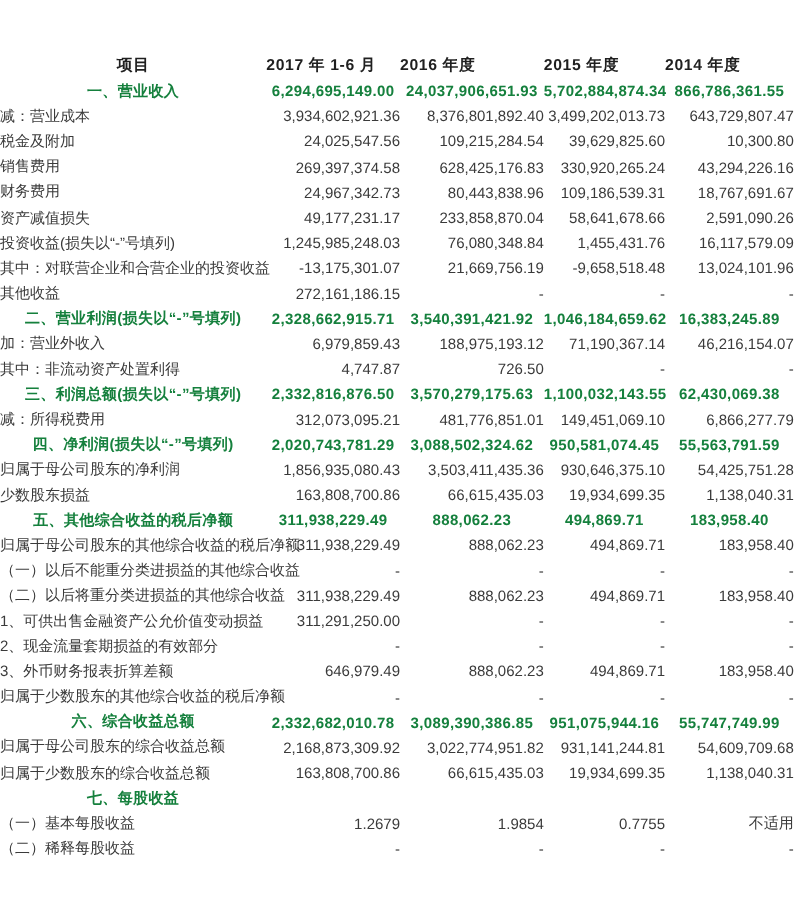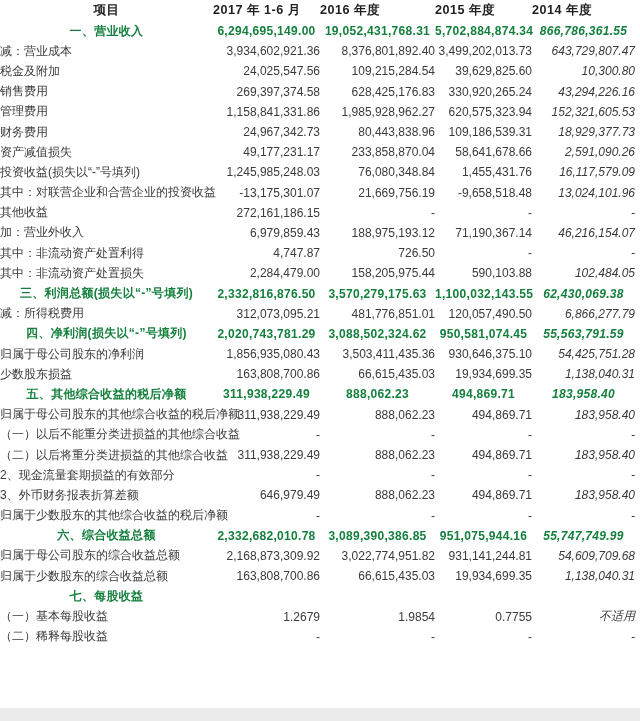--- a/index.html
+++ b/index.html
@@ -11,7 +11,7 @@
   }
   .page { width: 640px; height: 721px; background: #fff; position: relative; }
   table.fin {
-    width: 640px; border-collapse: collapse; table-layout: fixed;
+    width: 640px; border-collapse: collapse; table-layout: fixed; margin-top: 42px;
   }
   table.fin th, table.fin td {
     padding: 0; vertical-align: middle; white-space: nowrap;

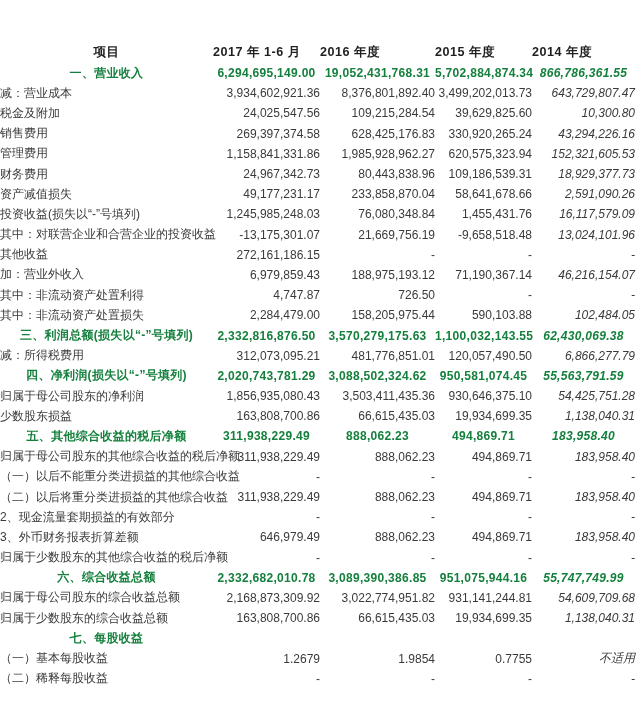--- a/index.html
+++ b/index.html
@@ -66,7 +66,7 @@
         <tr class="bold">
           <td class="c-label">一、营业收入</td>
           <td class="c-num">6,294,695,149.00</td>
-          <td class="c-num">19,052,431,768.31</td>
+          <td class="c-num">24,037,906,651.93</td>
           <td class="c-num">5,702,884,874.34</td>
           <td class="c-num last">866,786,361.55</td>
         </tr>

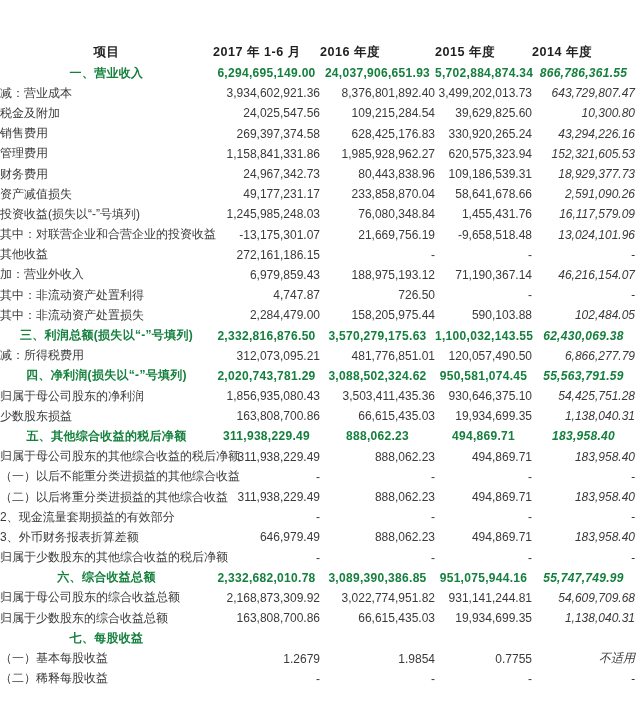--- a/index.html
+++ b/index.html
@@ -30,7 +30,7 @@
   td.c-num {
     text-align: right; padding-right: 4px;
   }
-  td.c-num.last { padding-right: 5px; font-style: italic; }
+  td.c-num.last { padding-right: 5px; }
   tr.bold td {
     font-weight: bold; color: #15803d; font-size: 12px;
     letter-spacing: 0.3px;

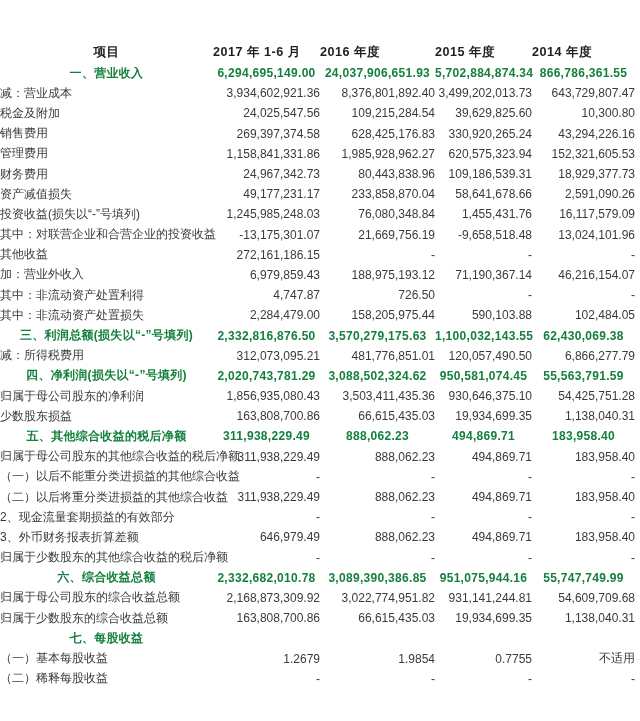--- a/index.html
+++ b/index.html
@@ -92,13 +92,6 @@
           <td class="c-num last">43,294,226.16</td>
         </tr>
         <tr>
-          <td class="c-label">管理费用</td>
-          <td class="c-num">1,158,841,331.86</td>
-          <td class="c-num">1,985,928,962.27</td>
-          <td class="c-num">620,575,323.94</td>
-          <td class="c-num last">152,321,605.53</td>
-        </tr>
-        <tr>
           <td class="c-label">财务费用</td>
           <td class="c-num">24,967,342.73</td>
           <td class="c-num">80,443,838.96</td>

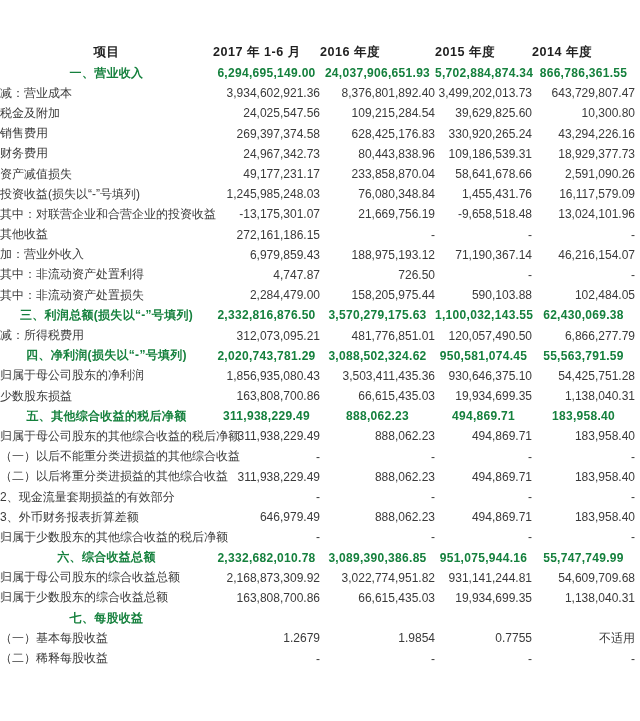--- a/index.html
+++ b/index.html
@@ -96,7 +96,7 @@
           <td class="c-num">24,967,342.73</td>
           <td class="c-num">80,443,838.96</td>
           <td class="c-num">109,186,539.31</td>
-          <td class="c-num last">18,929,377.73</td>
+          <td class="c-num last">18,767,691.67</td>
         </tr>
         <tr>
           <td class="c-label">资产减值损失</td>

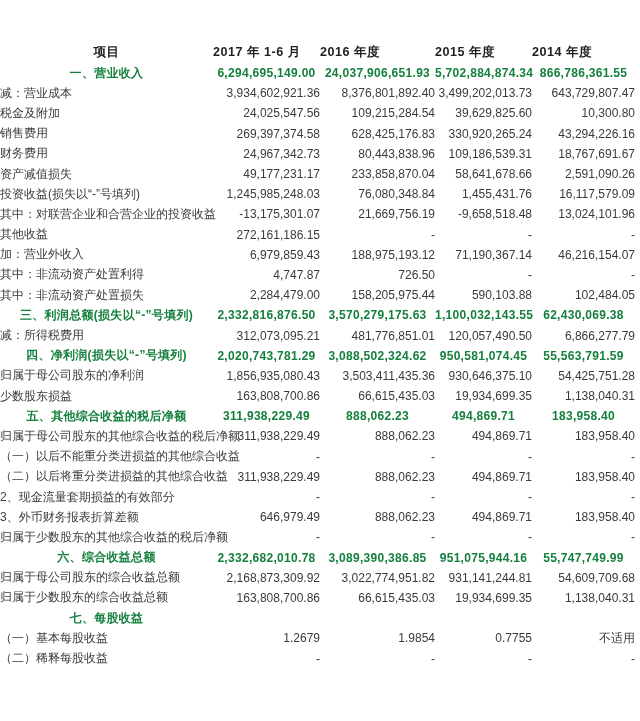--- a/index.html
+++ b/index.html
@@ -126,6 +126,13 @@
           <td class="c-num">-</td>
           <td class="c-num last">-</td>
         </tr>
+        <tr class="bold">
+          <td class="c-label">二、营业利润(损失以“-”号填列)</td>
+          <td class="c-num">2,328,662,915.71</td>
+          <td class="c-num">3,540,391,421.92</td>
+          <td class="c-num">1,046,184,659.62</td>
+          <td class="c-num last">16,383,245.89</td>
+        </tr>
         <tr>
           <td class="c-label">加：营业外收入</td>
           <td class="c-num">6,979,859.43</td>

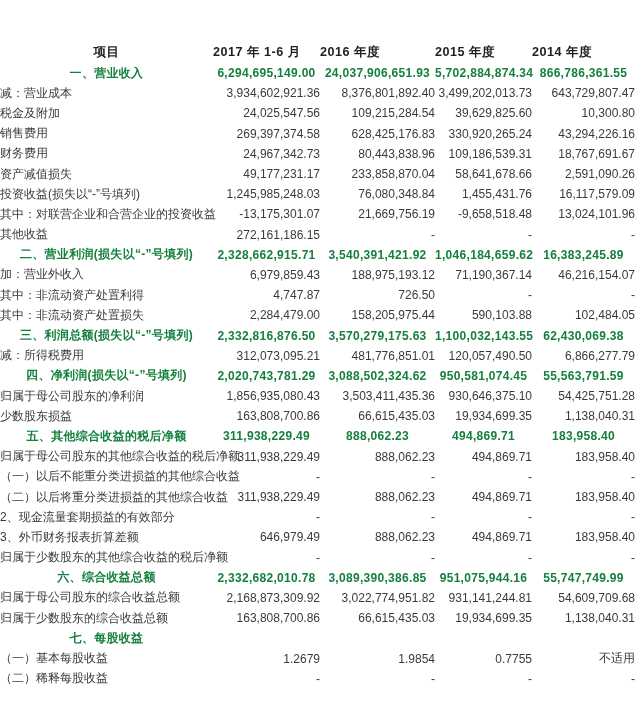--- a/index.html
+++ b/index.html
@@ -147,13 +147,6 @@
           <td class="c-num">-</td>
           <td class="c-num last">-</td>
         </tr>
-        <tr>
-          <td class="c-label">其中：非流动资产处置损失</td>
-          <td class="c-num">2,284,479.00</td>
-          <td class="c-num">158,205,975.44</td>
-          <td class="c-num">590,103.88</td>
-          <td class="c-num last">102,484.05</td>
-        </tr>
         <tr class="bold">
           <td class="c-label">三、利润总额(损失以“-”号填列)</td>
           <td class="c-num">2,332,816,876.50</td>

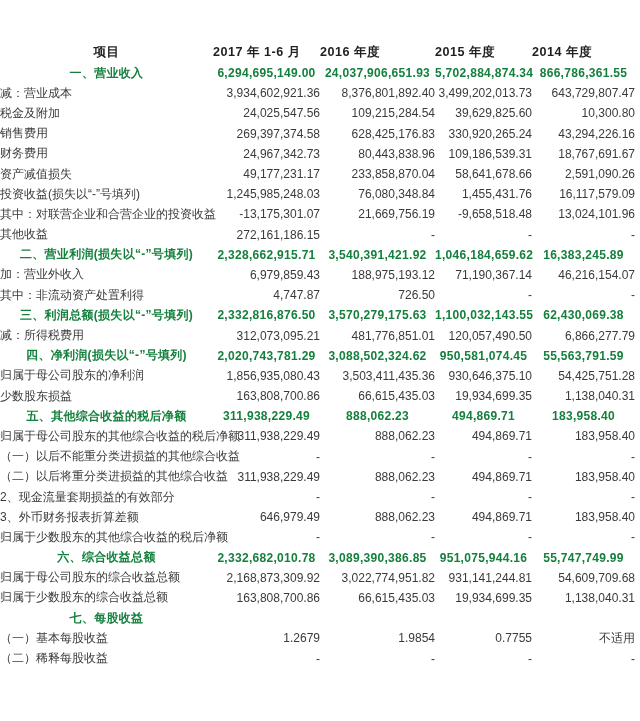--- a/index.html
+++ b/index.html
@@ -158,7 +158,7 @@
           <td class="c-label">减：所得税费用</td>
           <td class="c-num">312,073,095.21</td>
           <td class="c-num">481,776,851.01</td>
-          <td class="c-num">120,057,490.50</td>
+          <td class="c-num">149,451,069.10</td>
           <td class="c-num last">6,866,277.79</td>
         </tr>
         <tr class="bold">

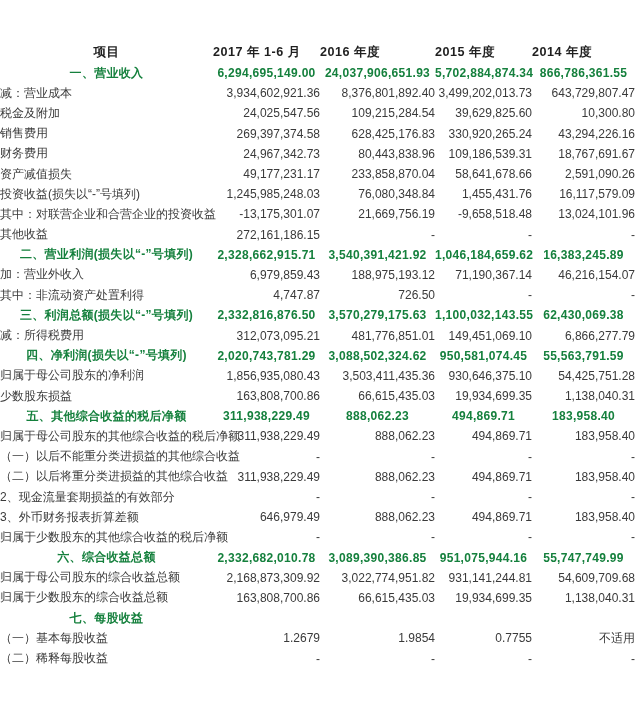--- a/index.html
+++ b/index.html
@@ -211,6 +211,13 @@
           <td class="c-num last">183,958.40</td>
         </tr>
         <tr>
+          <td class="c-label">1、可供出售金融资产公允价值变动损益</td>
+          <td class="c-num">311,291,250.00</td>
+          <td class="c-num">-</td>
+          <td class="c-num">-</td>
+          <td class="c-num last">-</td>
+        </tr>
+        <tr>
           <td class="c-label">2、现金流量套期损益的有效部分</td>
           <td class="c-num">-</td>
           <td class="c-num">-</td>

